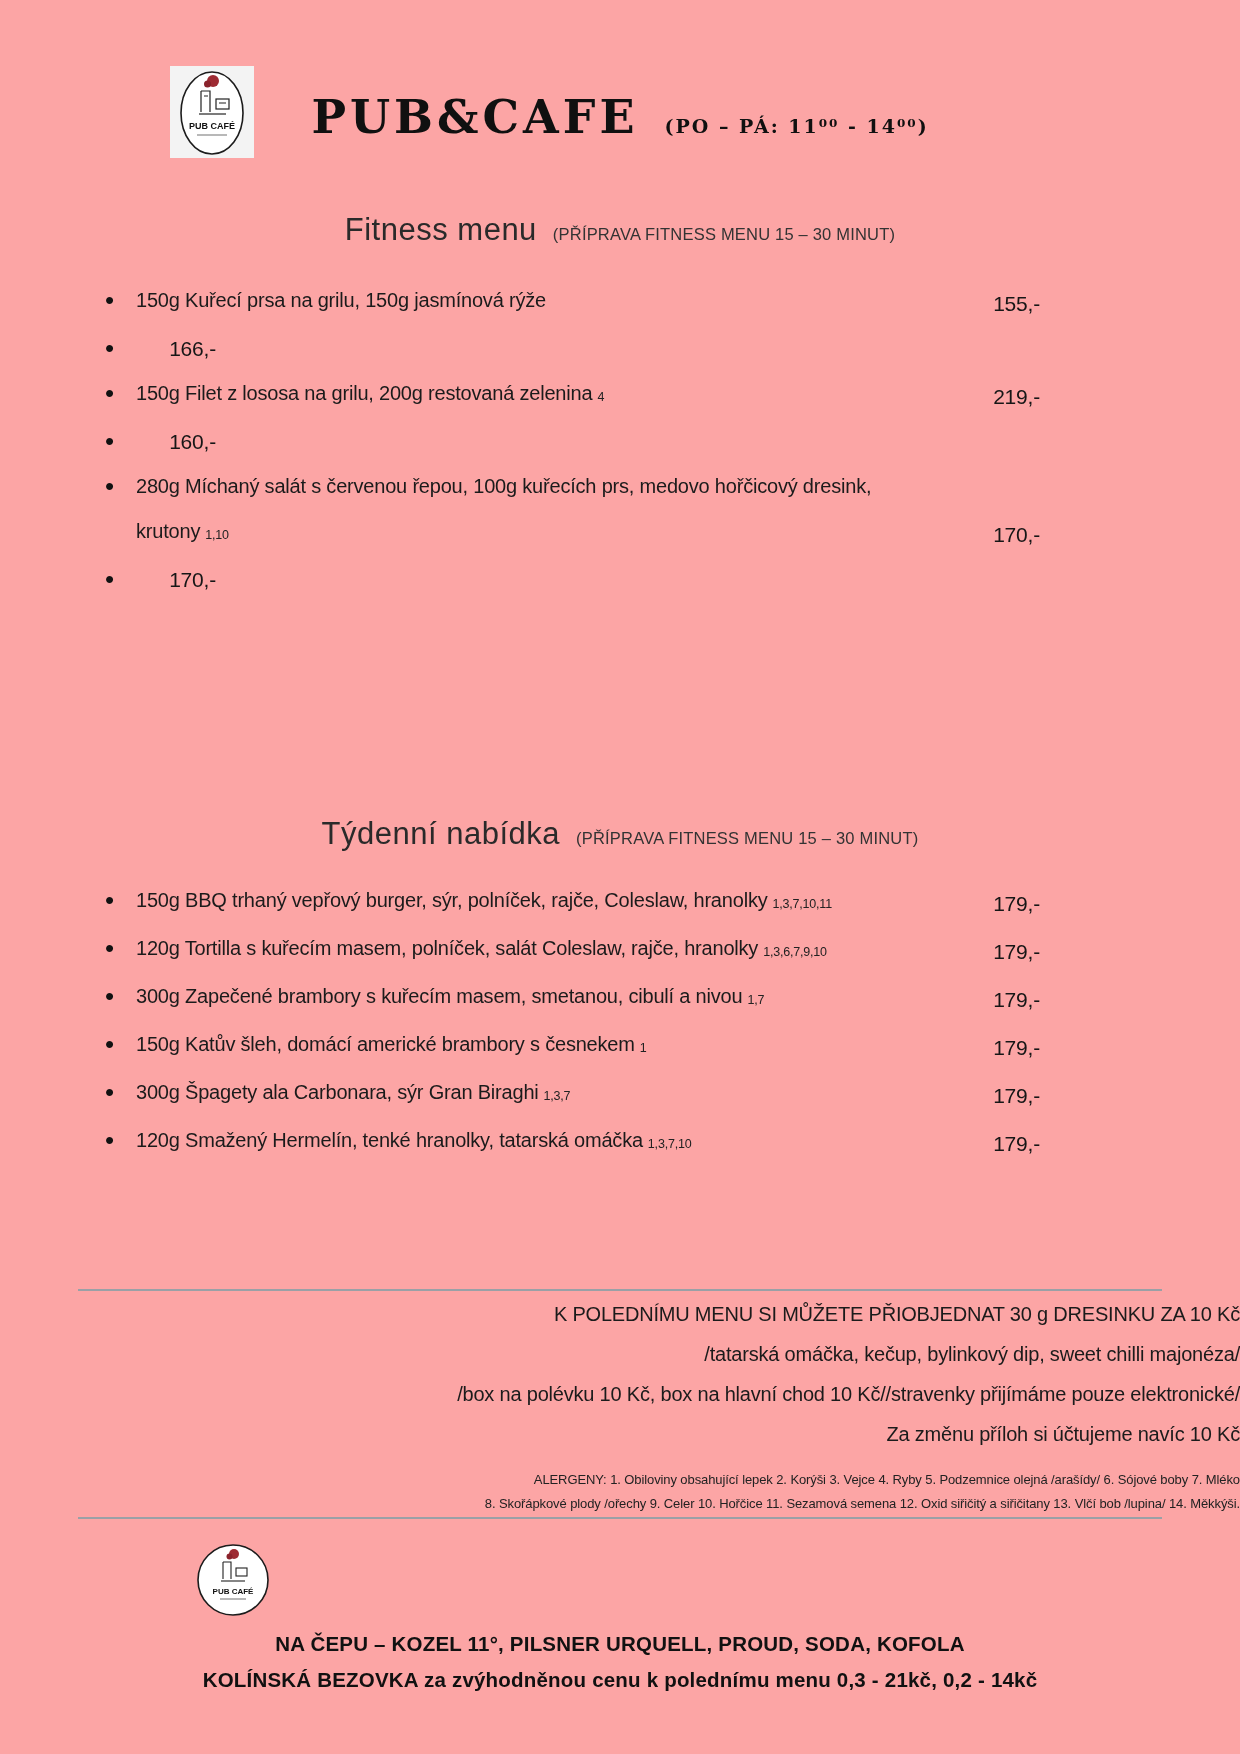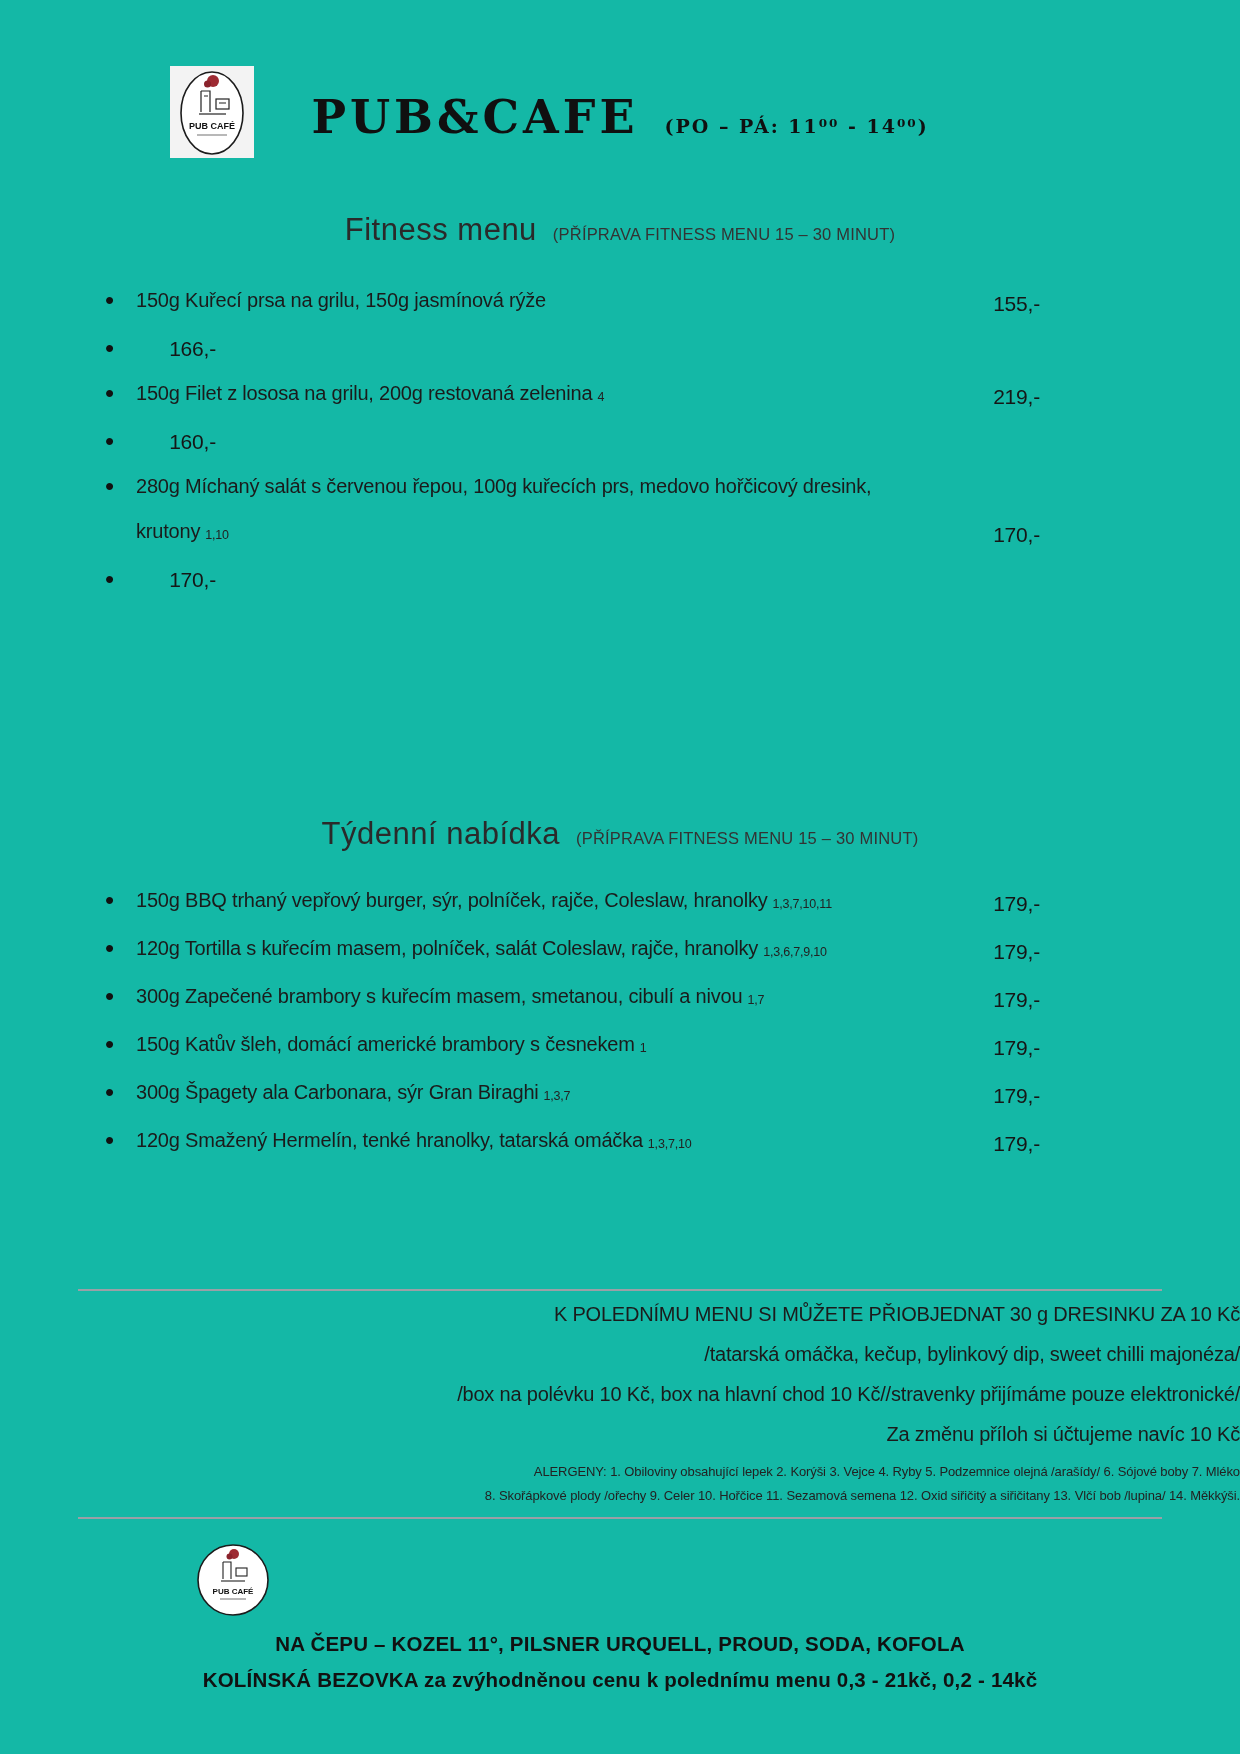--- a/index.html
+++ b/index.html
@@ -7,7 +7,7 @@
     position:relative;
     width:1240px;
     height:1754px;
-    background:#14b8a6;
+    background:#fca5a5;
     color:#1b1b1b;
     font-family:"Liberation Sans", sans-serif;
     overflow:hidden;

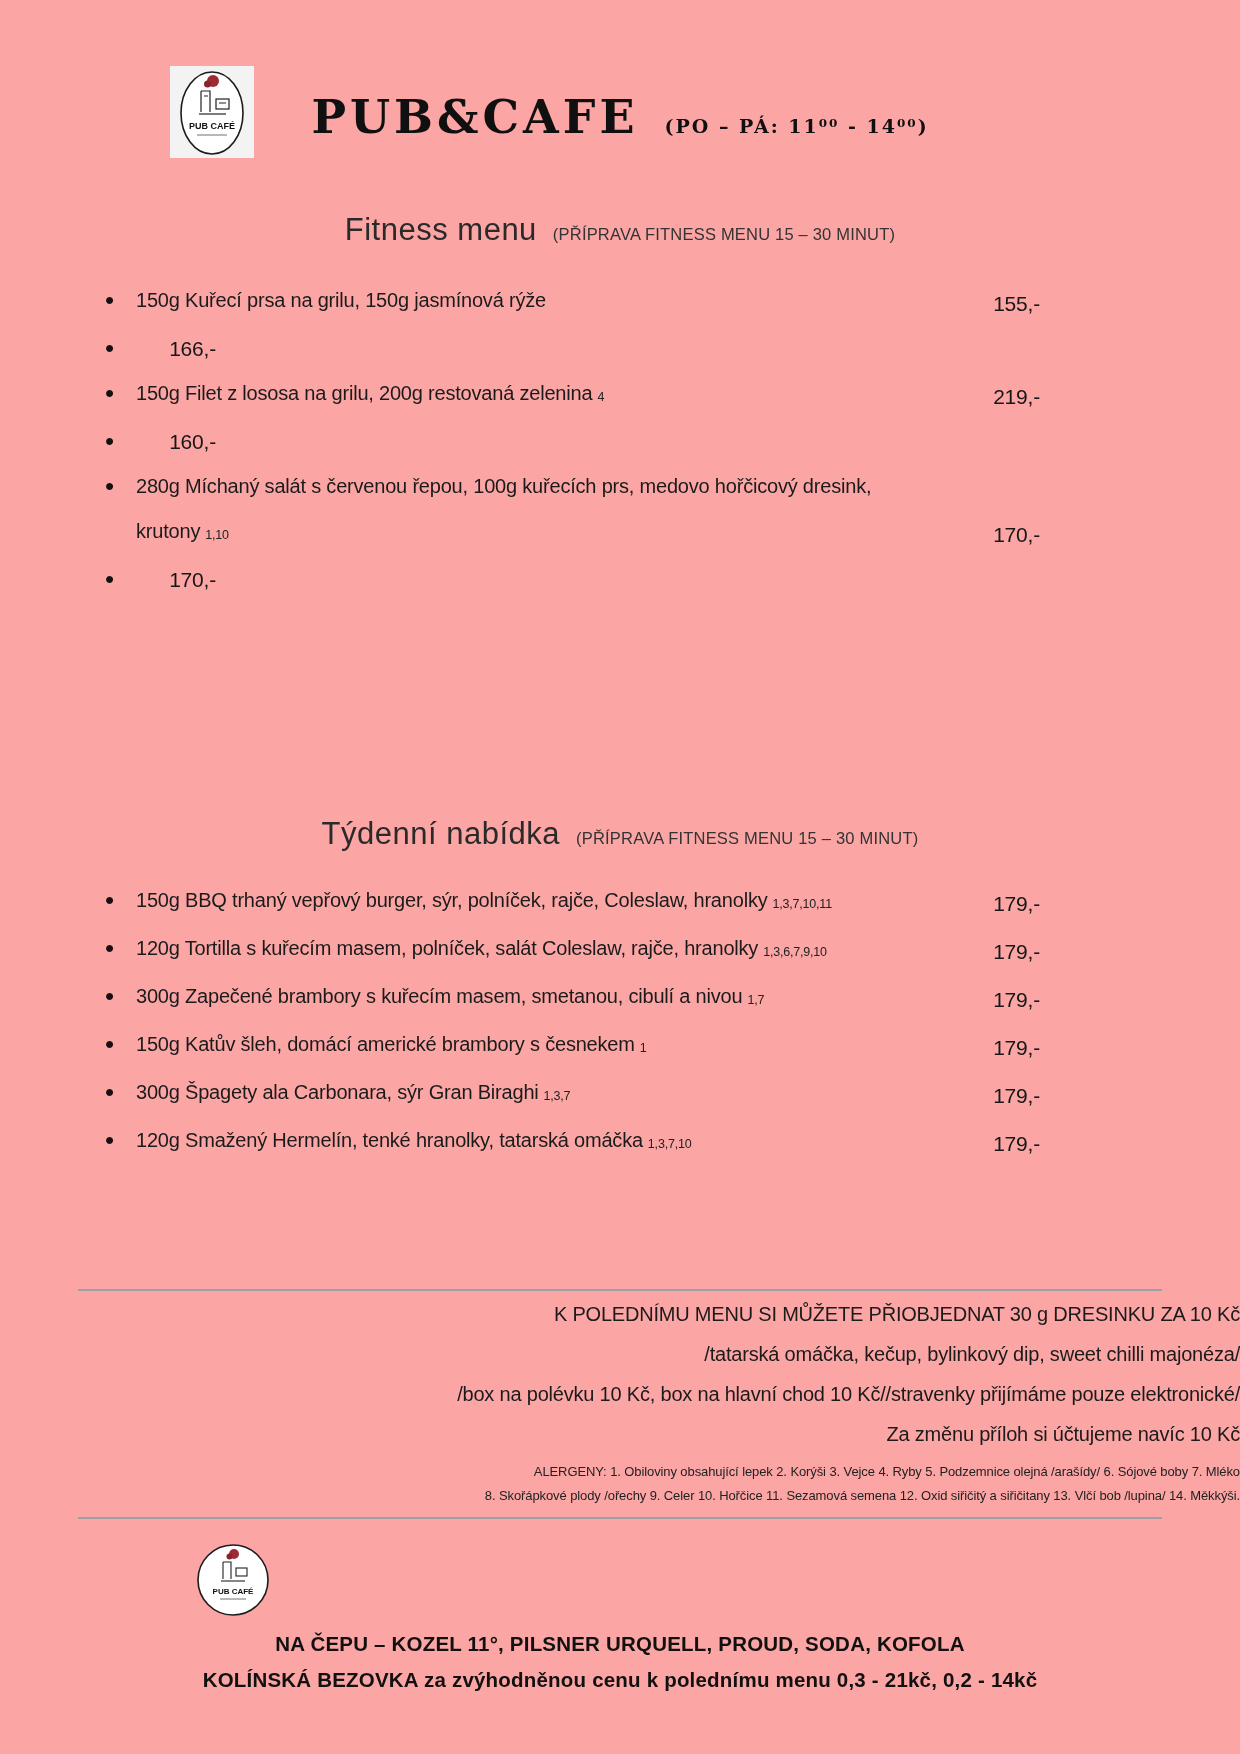--- a/index.html
+++ b/index.html
@@ -66,7 +66,7 @@
 
   .footer-notes{position:absolute;top:1294px;left:0;width:100%;text-align:right;}
   .footer-line{font-size:20px;line-height:40px;color:#1b1b1b;letter-spacing:-0.2px;}
-  .allergen-block{margin-top:6px;}
+  .allergen-block{margin-top:14px;}
   .allergen-line{font-size:13px;line-height:24px;color:#222;letter-spacing:-0.1px;}
 
   

